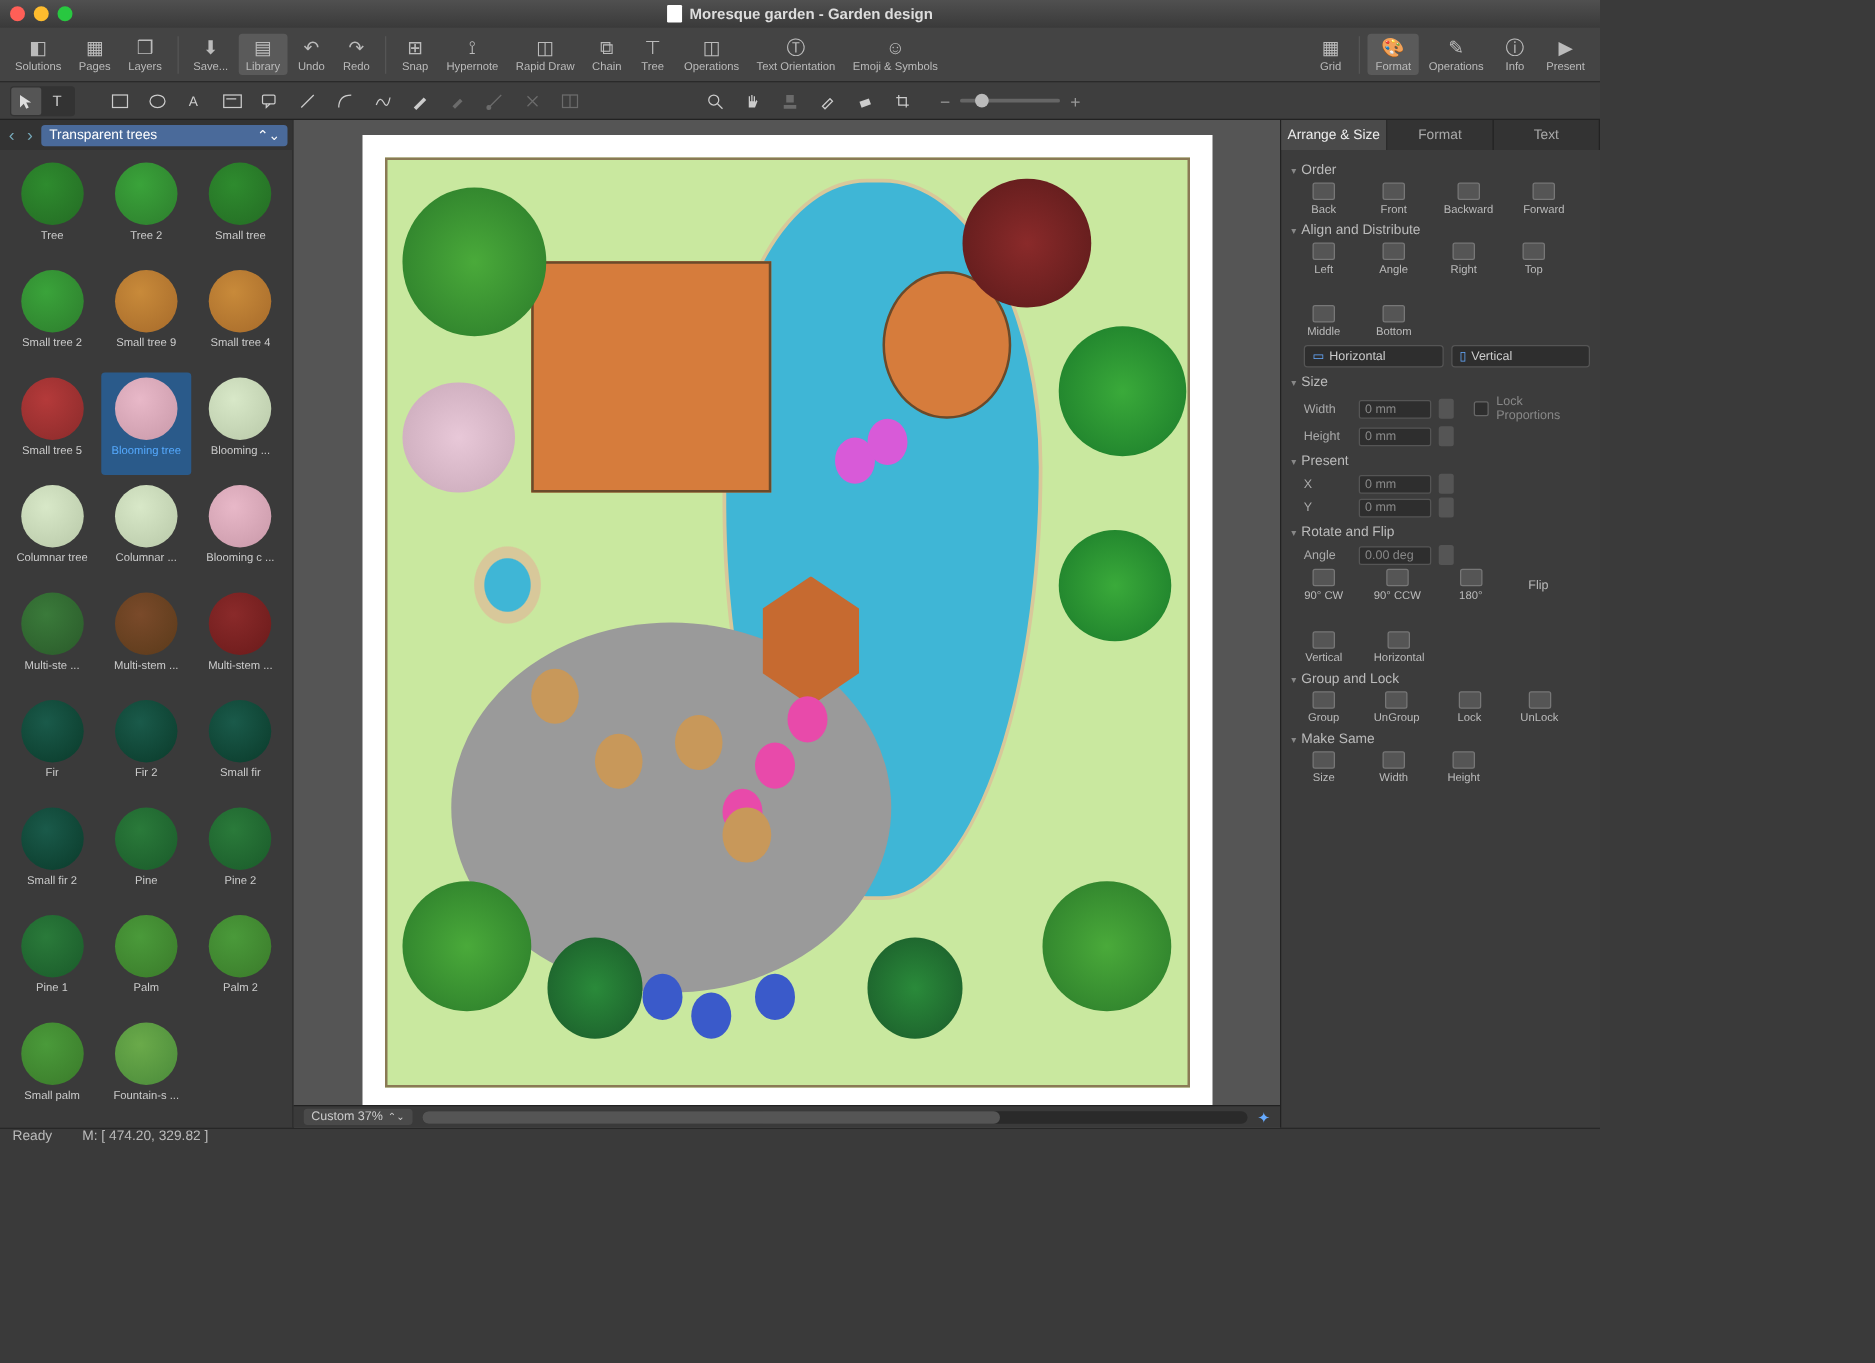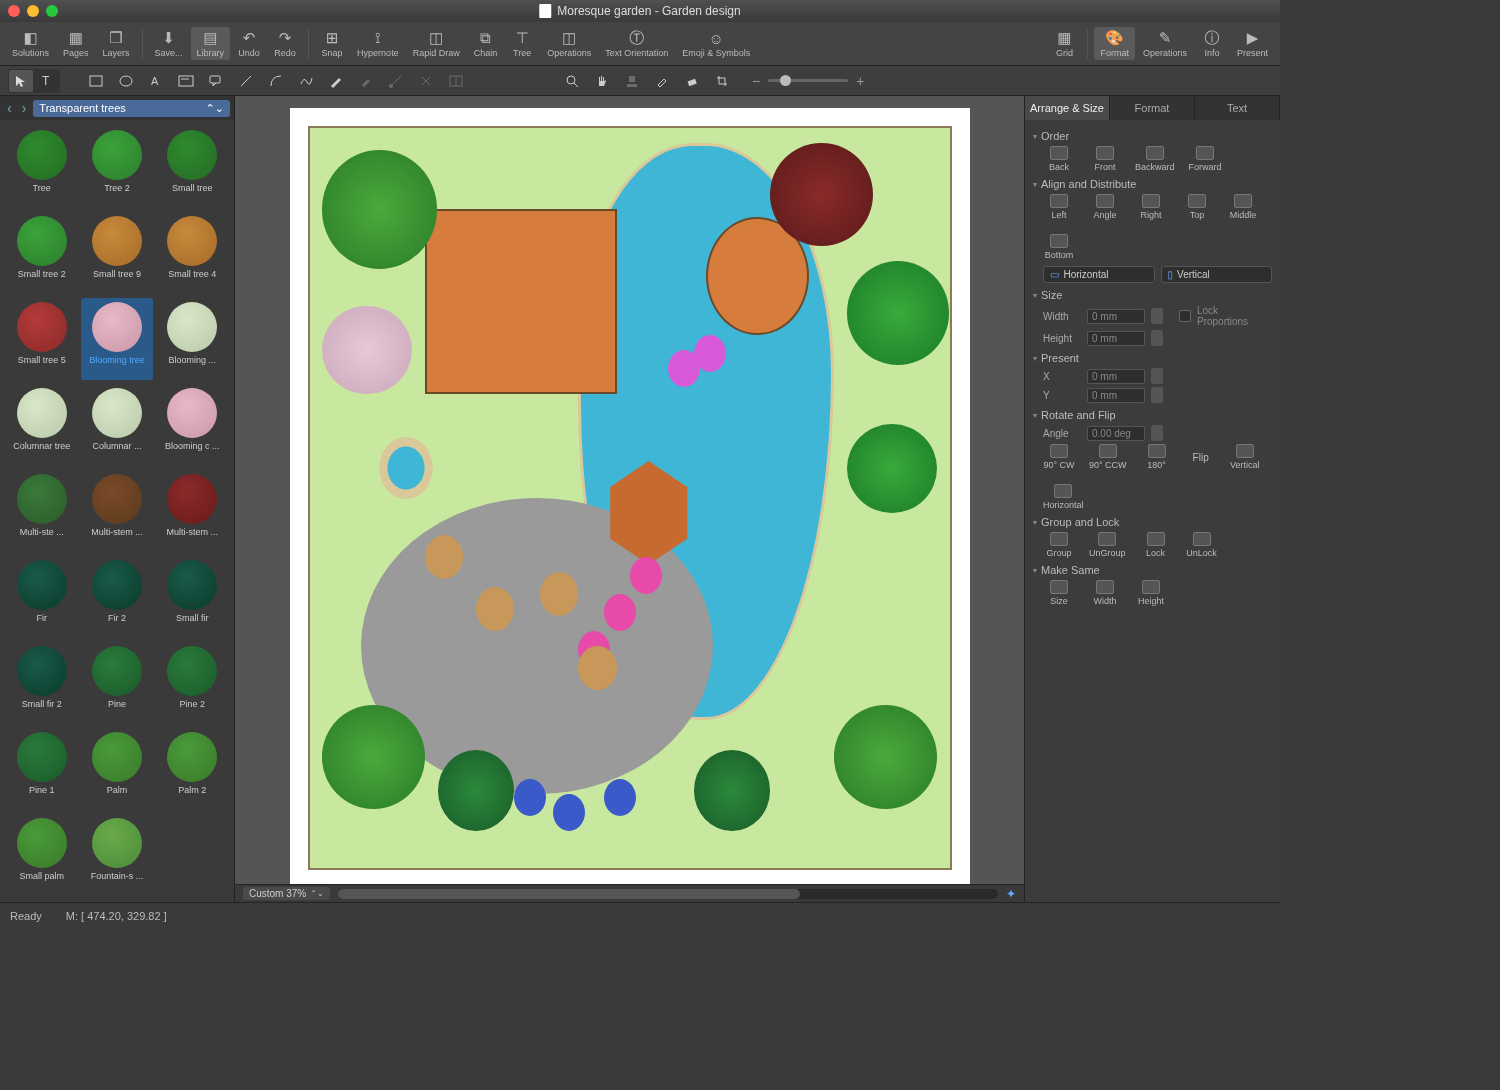--- a/index.html
+++ b/index.html
@@ -4,7 +4,7 @@
 <style>
 * { margin: 0; padding: 0; box-sizing: border-box; font-family: -apple-system, "Helvetica Neue", Arial, sans-serif; }
 body { background: #3a3a3a; color: #ccc; width: 1280px; height: 936px; overflow: hidden; font-size: 11px; }
-.titlebar { height: 22px; background: linear-gradient(#505050,#3a3a3a); display: flex; align-items: center; padding: 0 8px; position: relative; }
+.titlebar { height: 22px; background: linear-gradient(#505050,#3a3a3a); display: flex; align-items: center; padding: 0 8px; position: relative; font-weight: bold; }
 .traffic { display: flex; gap: 7px; }
 .traffic span { width: 12px; height: 12px; border-radius: 50%; }
 .t-red { background: #ff5f57; }

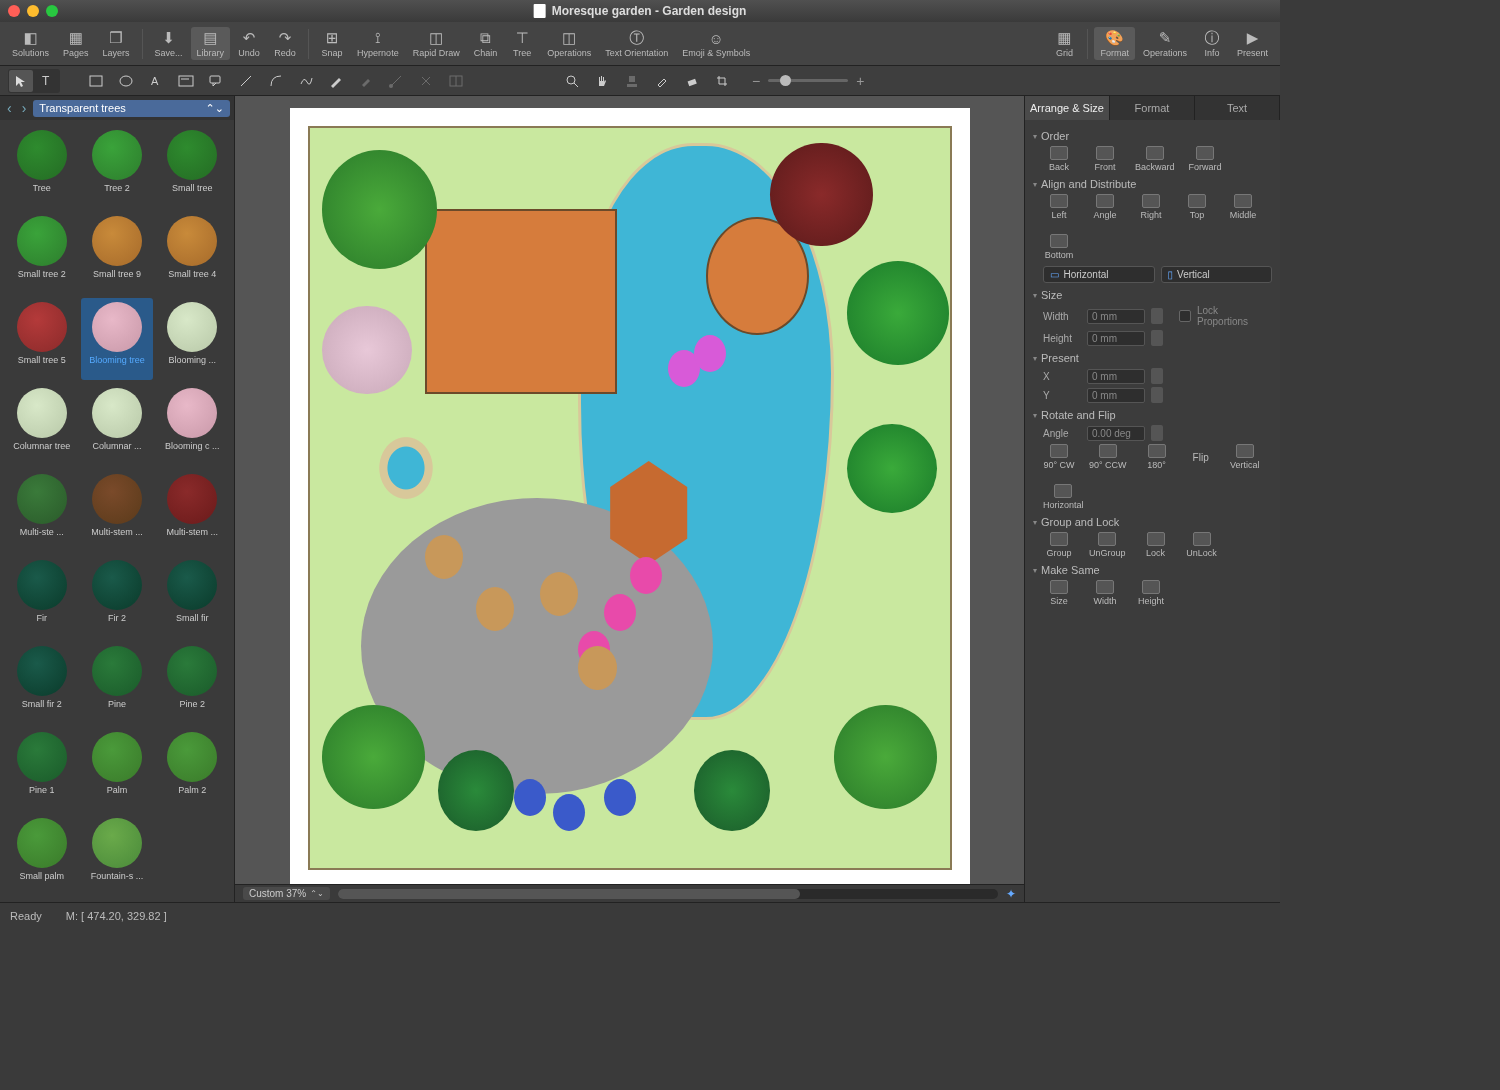--- a/index.html
+++ b/index.html
@@ -66,7 +66,7 @@
 .insp-body { flex: 1; overflow-y: auto; padding: 4px 8px; }
 .section-head { display: flex; align-items: center; gap: 4px; color: #bbb; font-size: 11px; margin: 6px 0 4px; cursor: pointer; }
 .section-head::before { content: "▾"; font-size: 8px; color: #888; }
-.btn-row { display: flex; gap: 14px; margin: 2px 0 6px 10px; flex-wrap: wrap; text-align: center; }
+.btn-row { display: flex; gap: 24px; margin: 2px 0 6px 10px; flex-wrap: wrap; text-align: center; }
 .mini-btn { display: flex; flex-direction: column; align-items: center; gap: 2px; cursor: pointer; min-width: 32px; }
 .mini-btn .mi { width: 18px; height: 14px; background: #555; border: 1px solid #777; border-radius: 2px; }
 .mini-btn .ml { font-size: 9px; color: #bbb; }

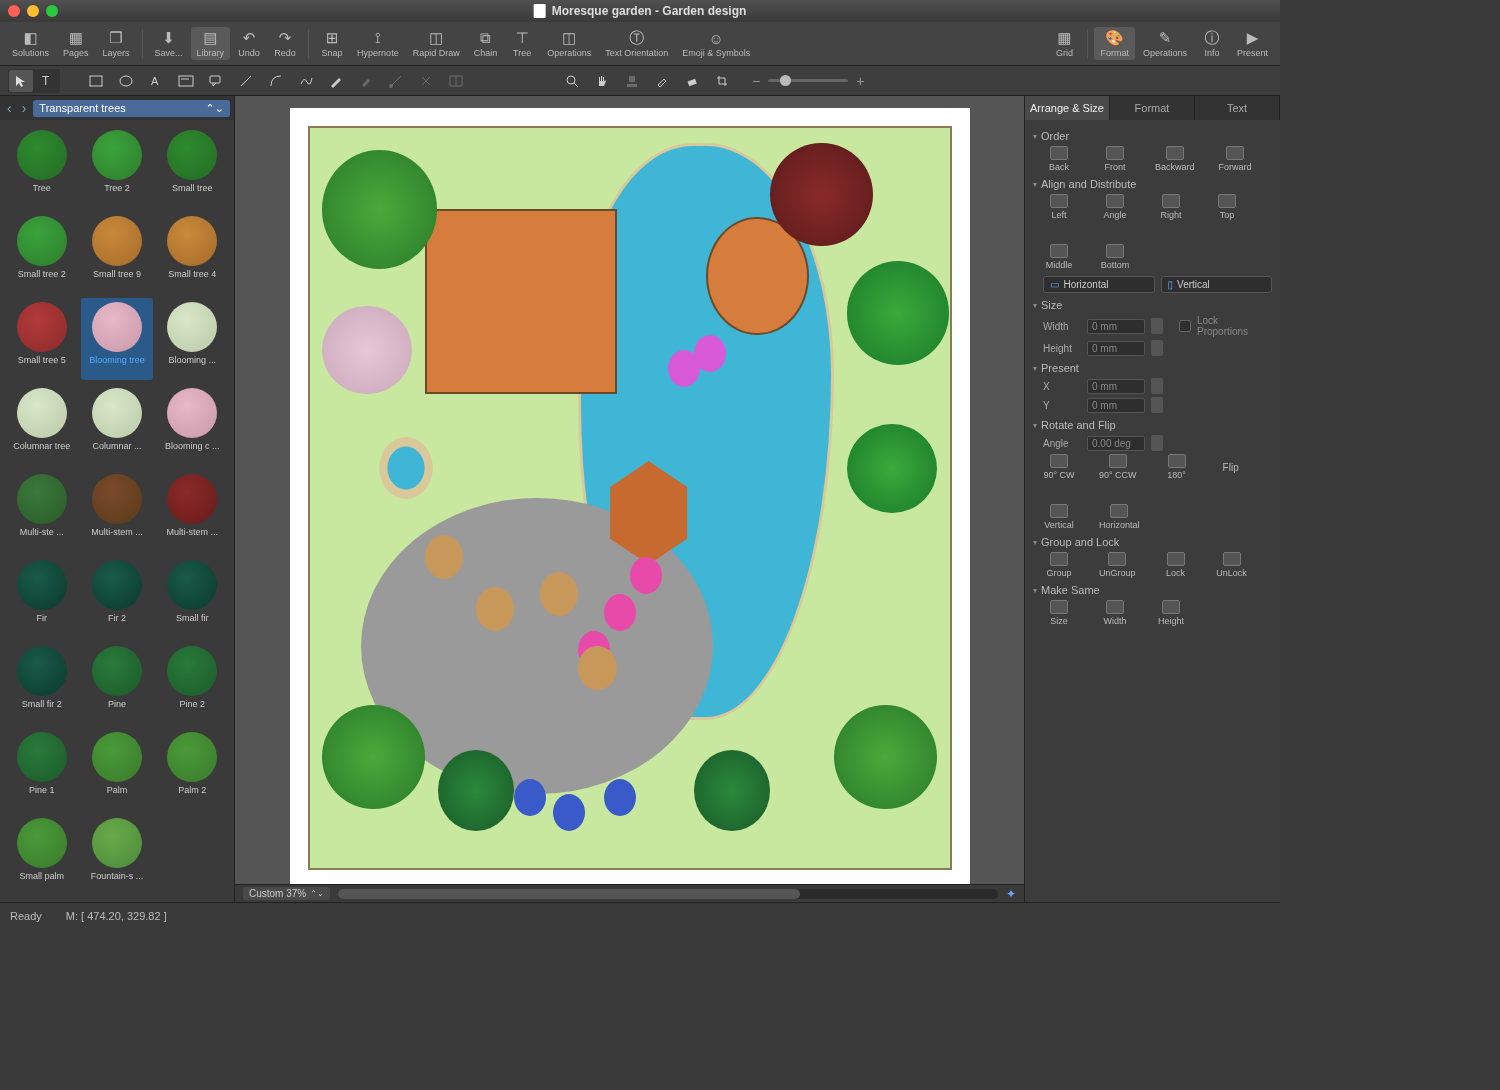--- a/index.html
+++ b/index.html
@@ -78,7 +78,7 @@
 .dist-row { display: flex; gap: 6px; margin: 4px 0 2px 10px; }
 .dist-sel { flex: 1; background: #2e2e2e; border: 1px solid #555; padding: 2px 6px; border-radius: 3px; font-size: 10px; display: flex; align-items: center; gap: 4px; }
 
-.statusbar { height: 20px; background: #3a3a3a; border-top: 1px solid #222; display: flex; align-items: flex-end; padding: 0 10px; font-size: 11px; color: #bbb; gap: 24px; }
+.statusbar { height: 20px; background: #3a3a3a; border-top: 1px solid #222; display: flex; align-items: flex-start; padding: 0 10px; font-size: 11px; color: #bbb; gap: 24px; }
 
 svg { display: block; }
 </style>

